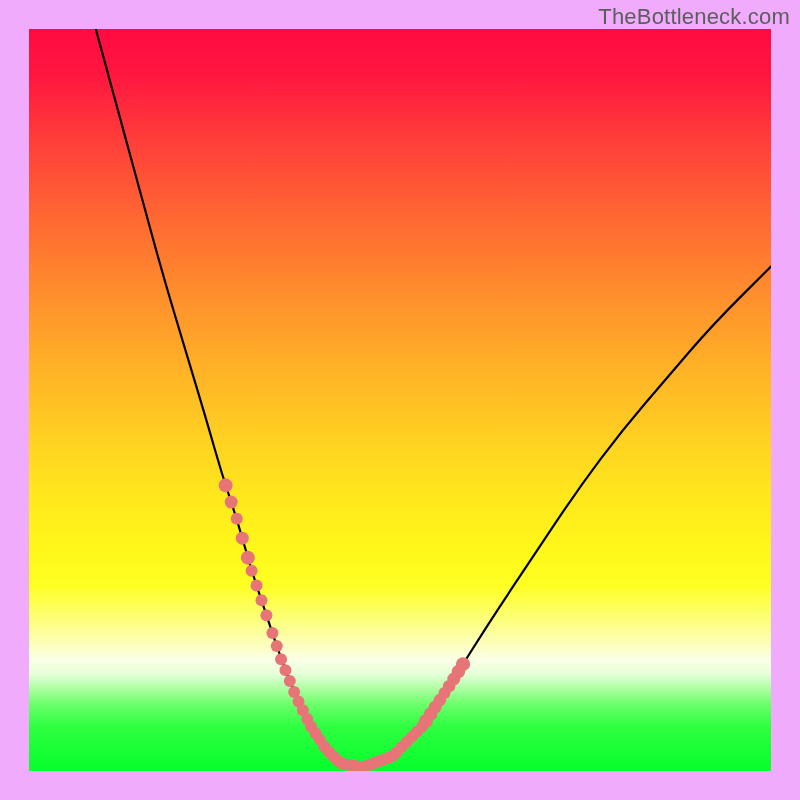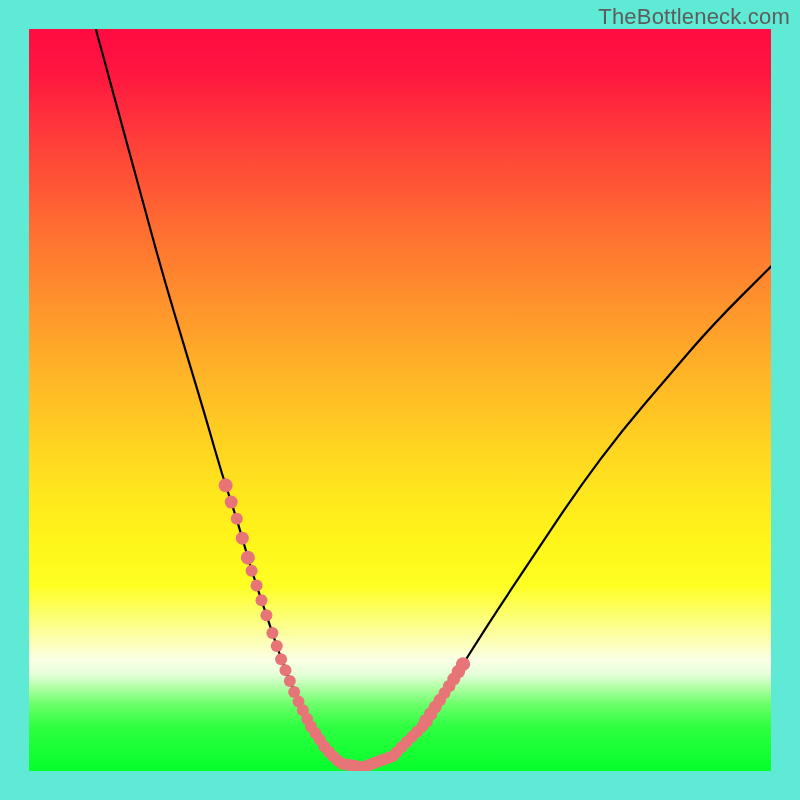--- a/index.html
+++ b/index.html
@@ -14,7 +14,7 @@
   .frame {
     position: absolute;
     inset: 0;
-    background: #5eead4;
+    background: #f0abfc;
     text-decoration: underline;
   }
   .plot {

